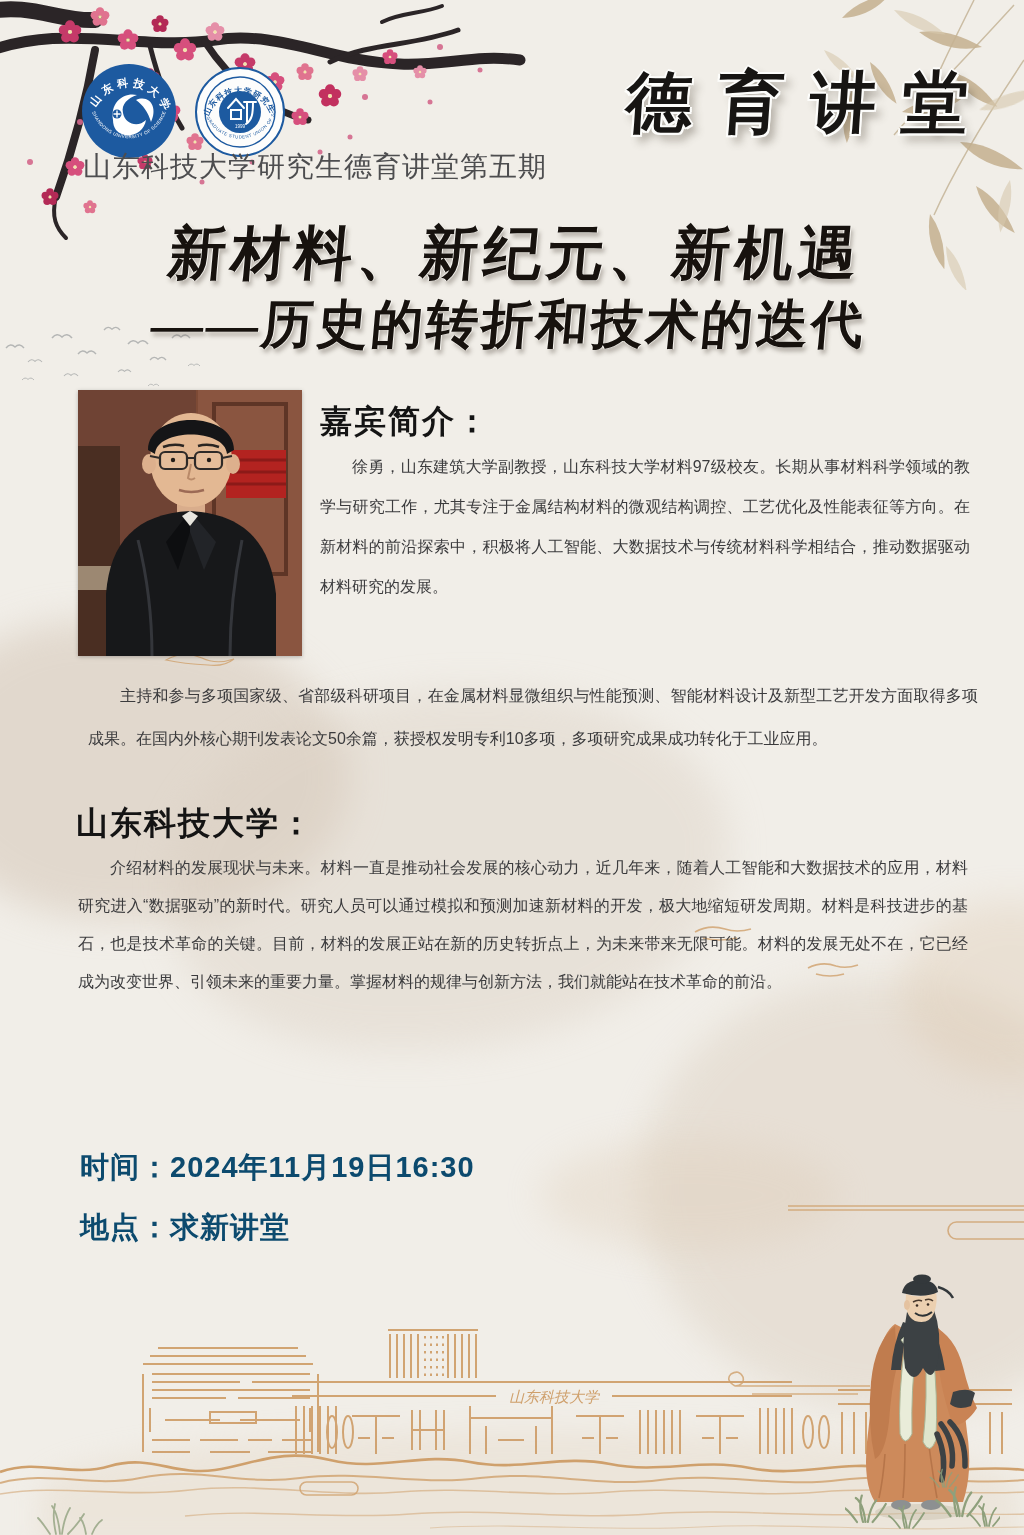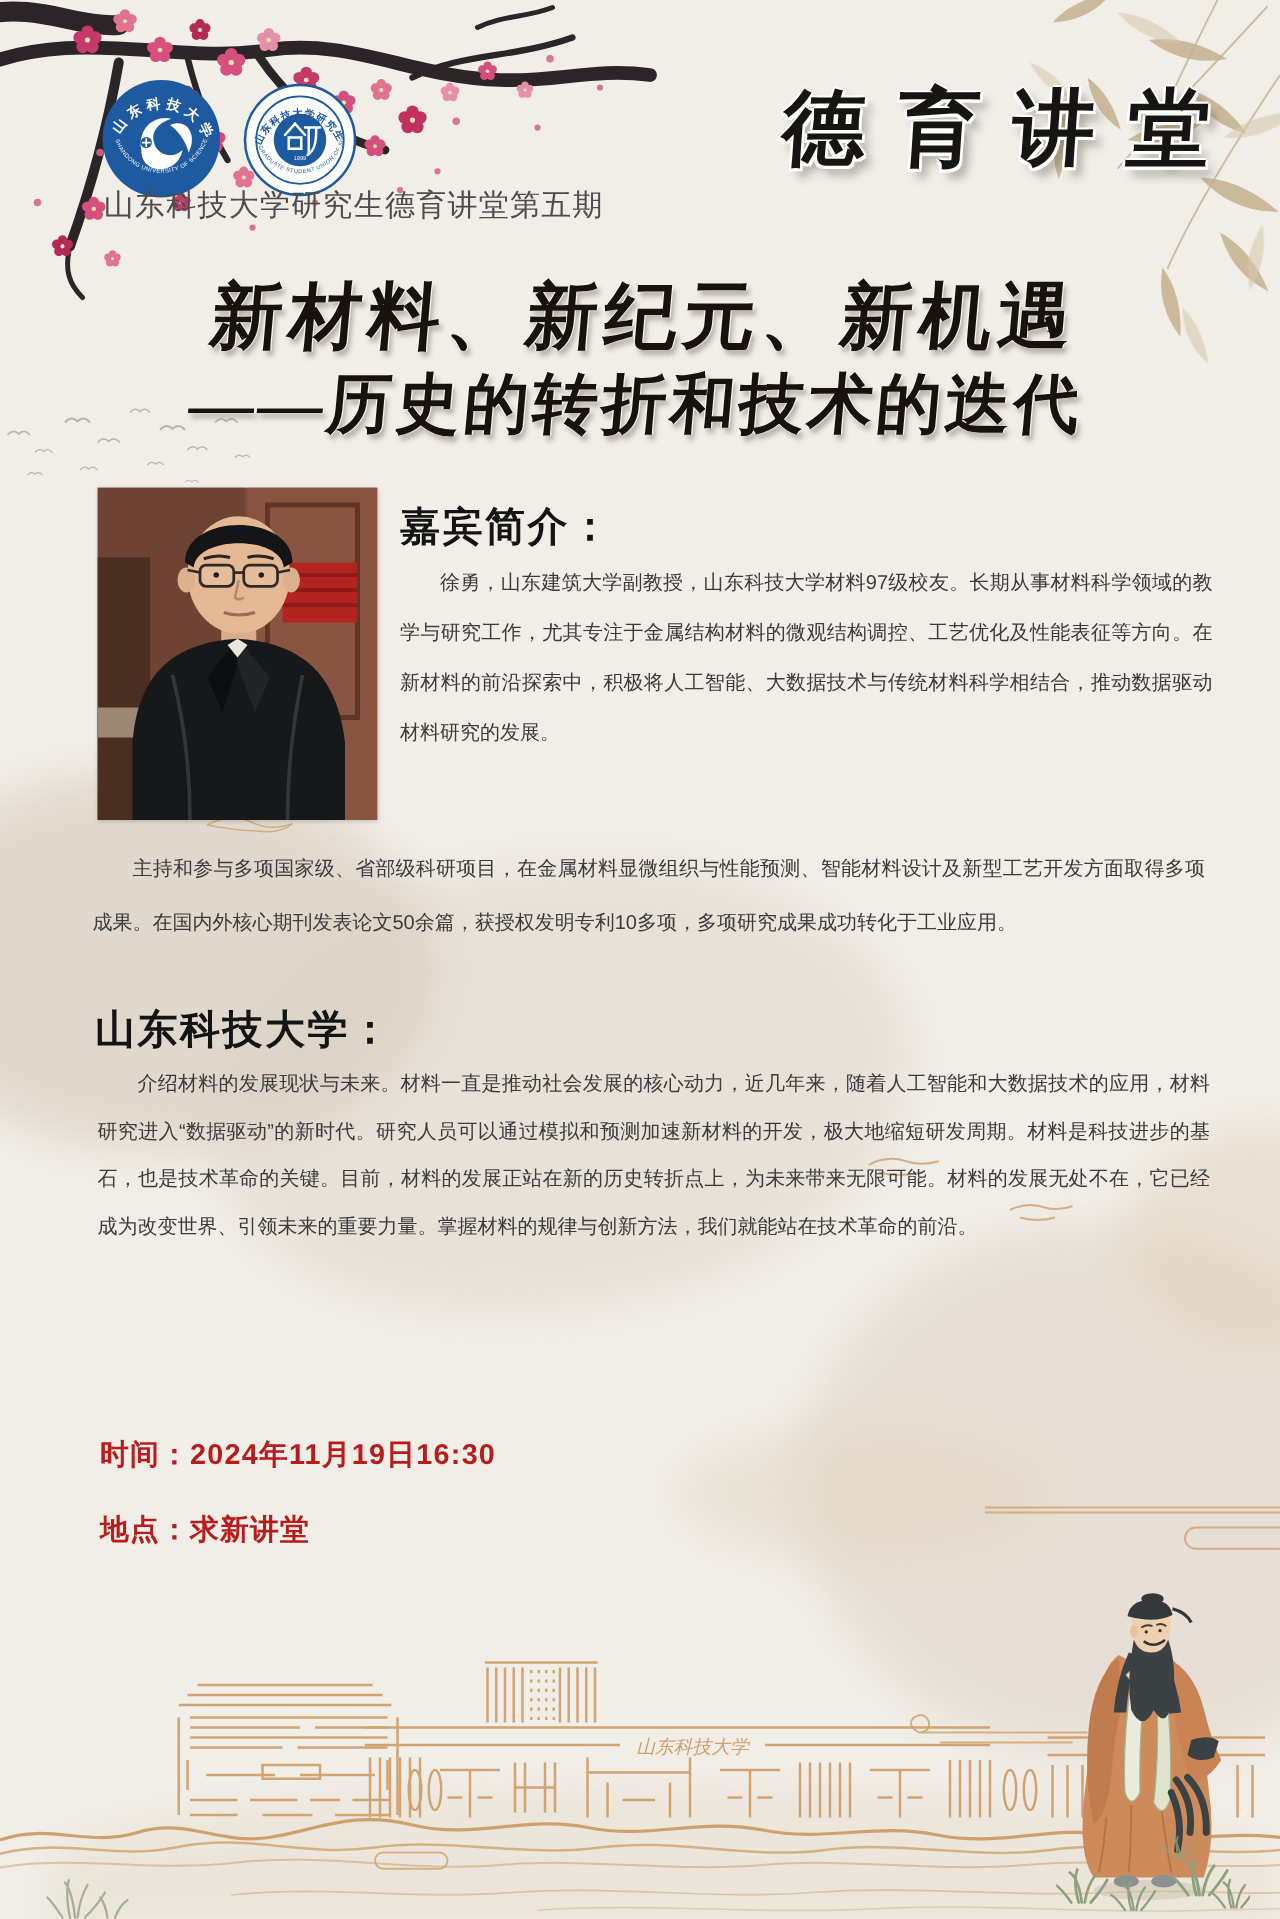--- a/index.html
+++ b/index.html
@@ -20,7 +20,7 @@
   .w6{left:40px;top:1430px;width:980px;height:120px;background:#e3d5c2;opacity:.35;border-radius:50% 50% 0 0;filter:blur(14px);}
 
   .series-title{
-    left:83px;top:148px;font-size:24px;letter-spacing:1px;
+    left:83px;top:148px;font-size:28px;letter-spacing:1px;
     color:#4d4d4f;font-weight:500;z-index:4;
   }
   .brand-title{

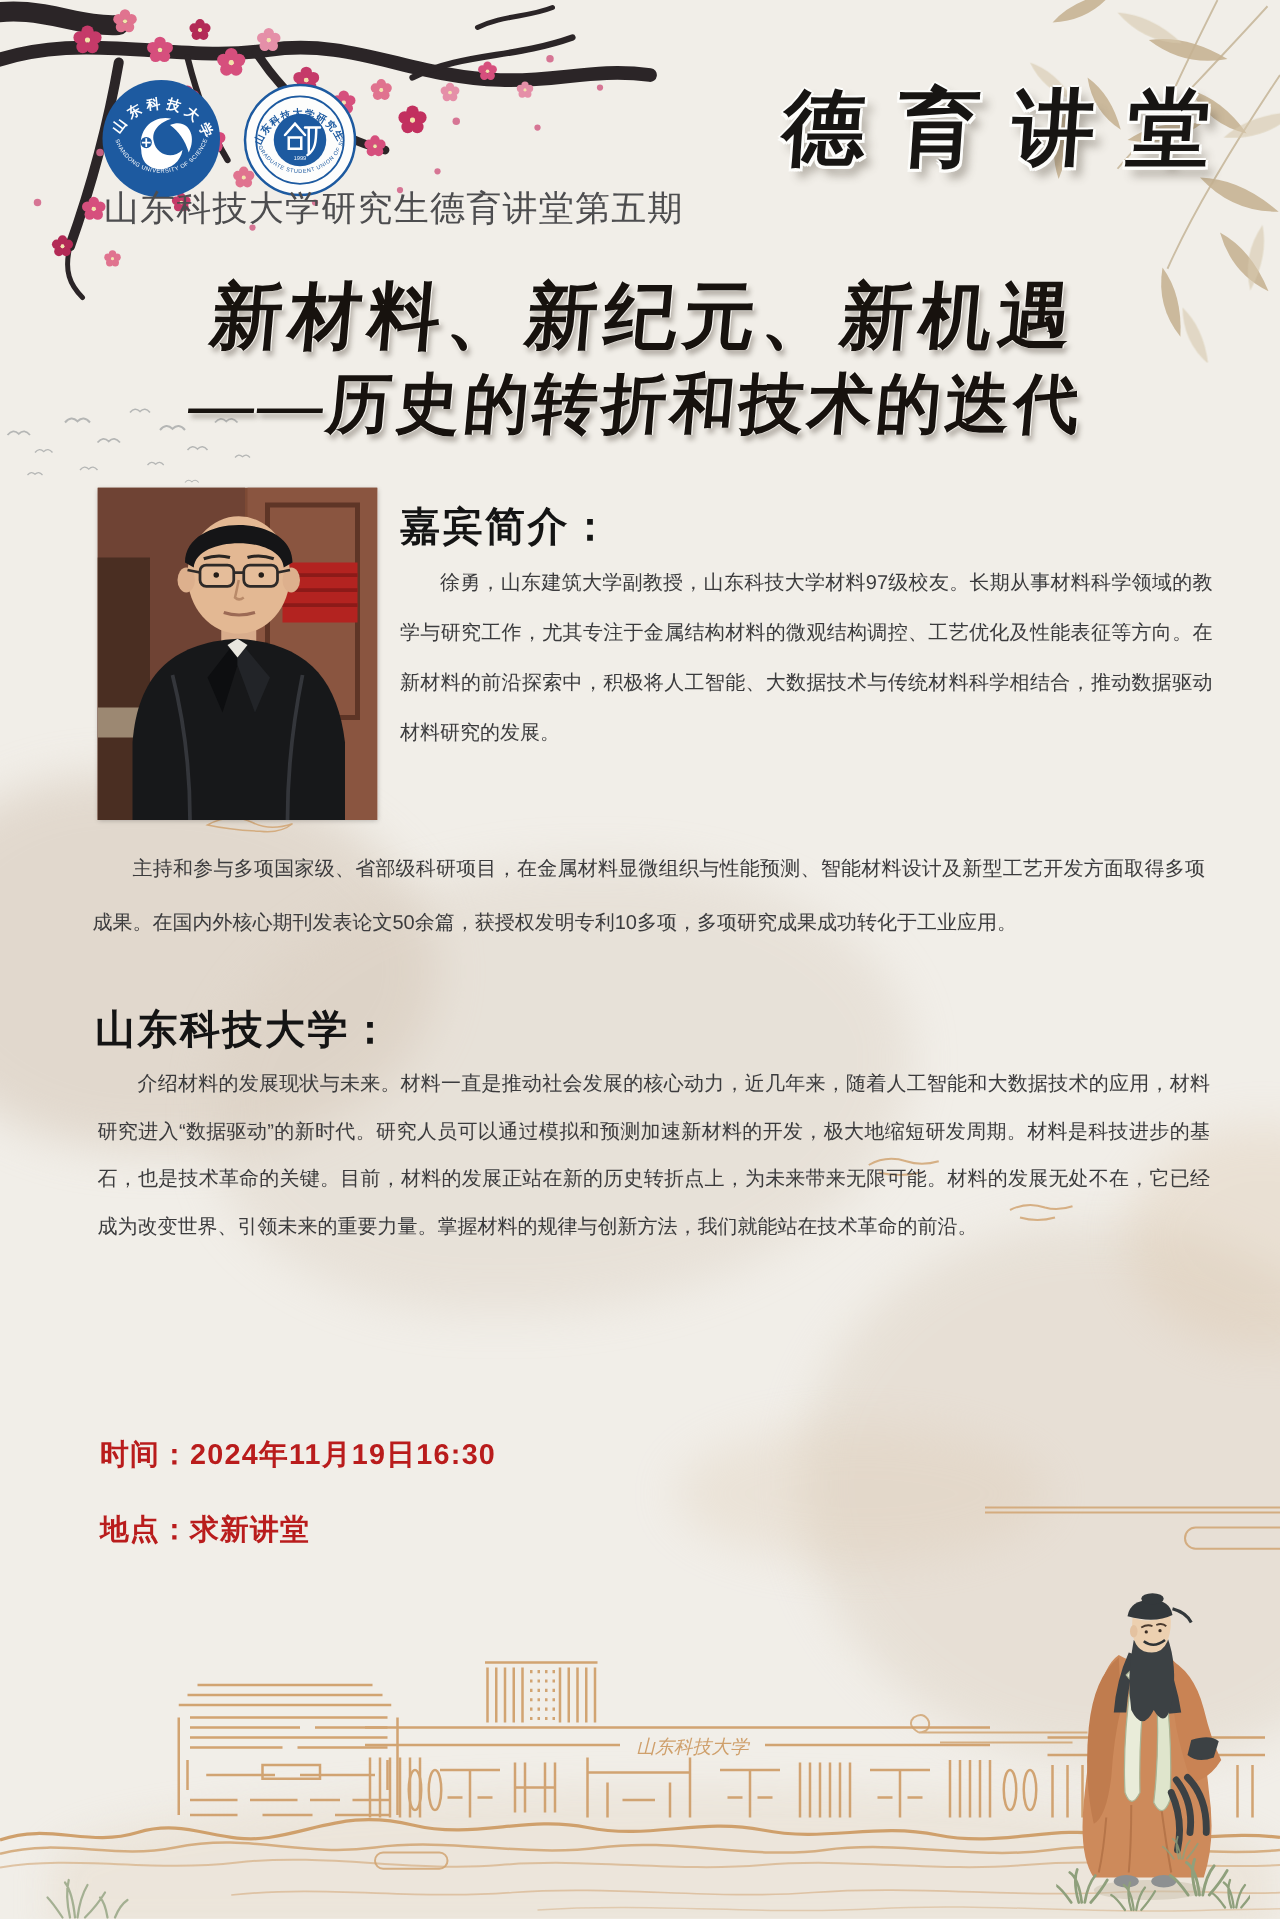--- a/index.html
+++ b/index.html
@@ -47,7 +47,7 @@
 
   .para{font-size:16px;color:#3b3b3d;text-align:justify;text-indent:2em;z-index:4;}
   .guest-p1{left:320px;top:447px;width:650px;line-height:40px;}
-  .guest-p2{left:74px;top:674px;width:890px;line-height:43px;}
+  .guest-p2{left:88px;top:674px;width:890px;line-height:43px;}
   .report-p{left:78px;top:849px;width:890px;line-height:38px;}
 
   .sched{left:80px;font-size:23px;font-weight:bold;color:#b91c1c;z-index:4;letter-spacing:1px;}

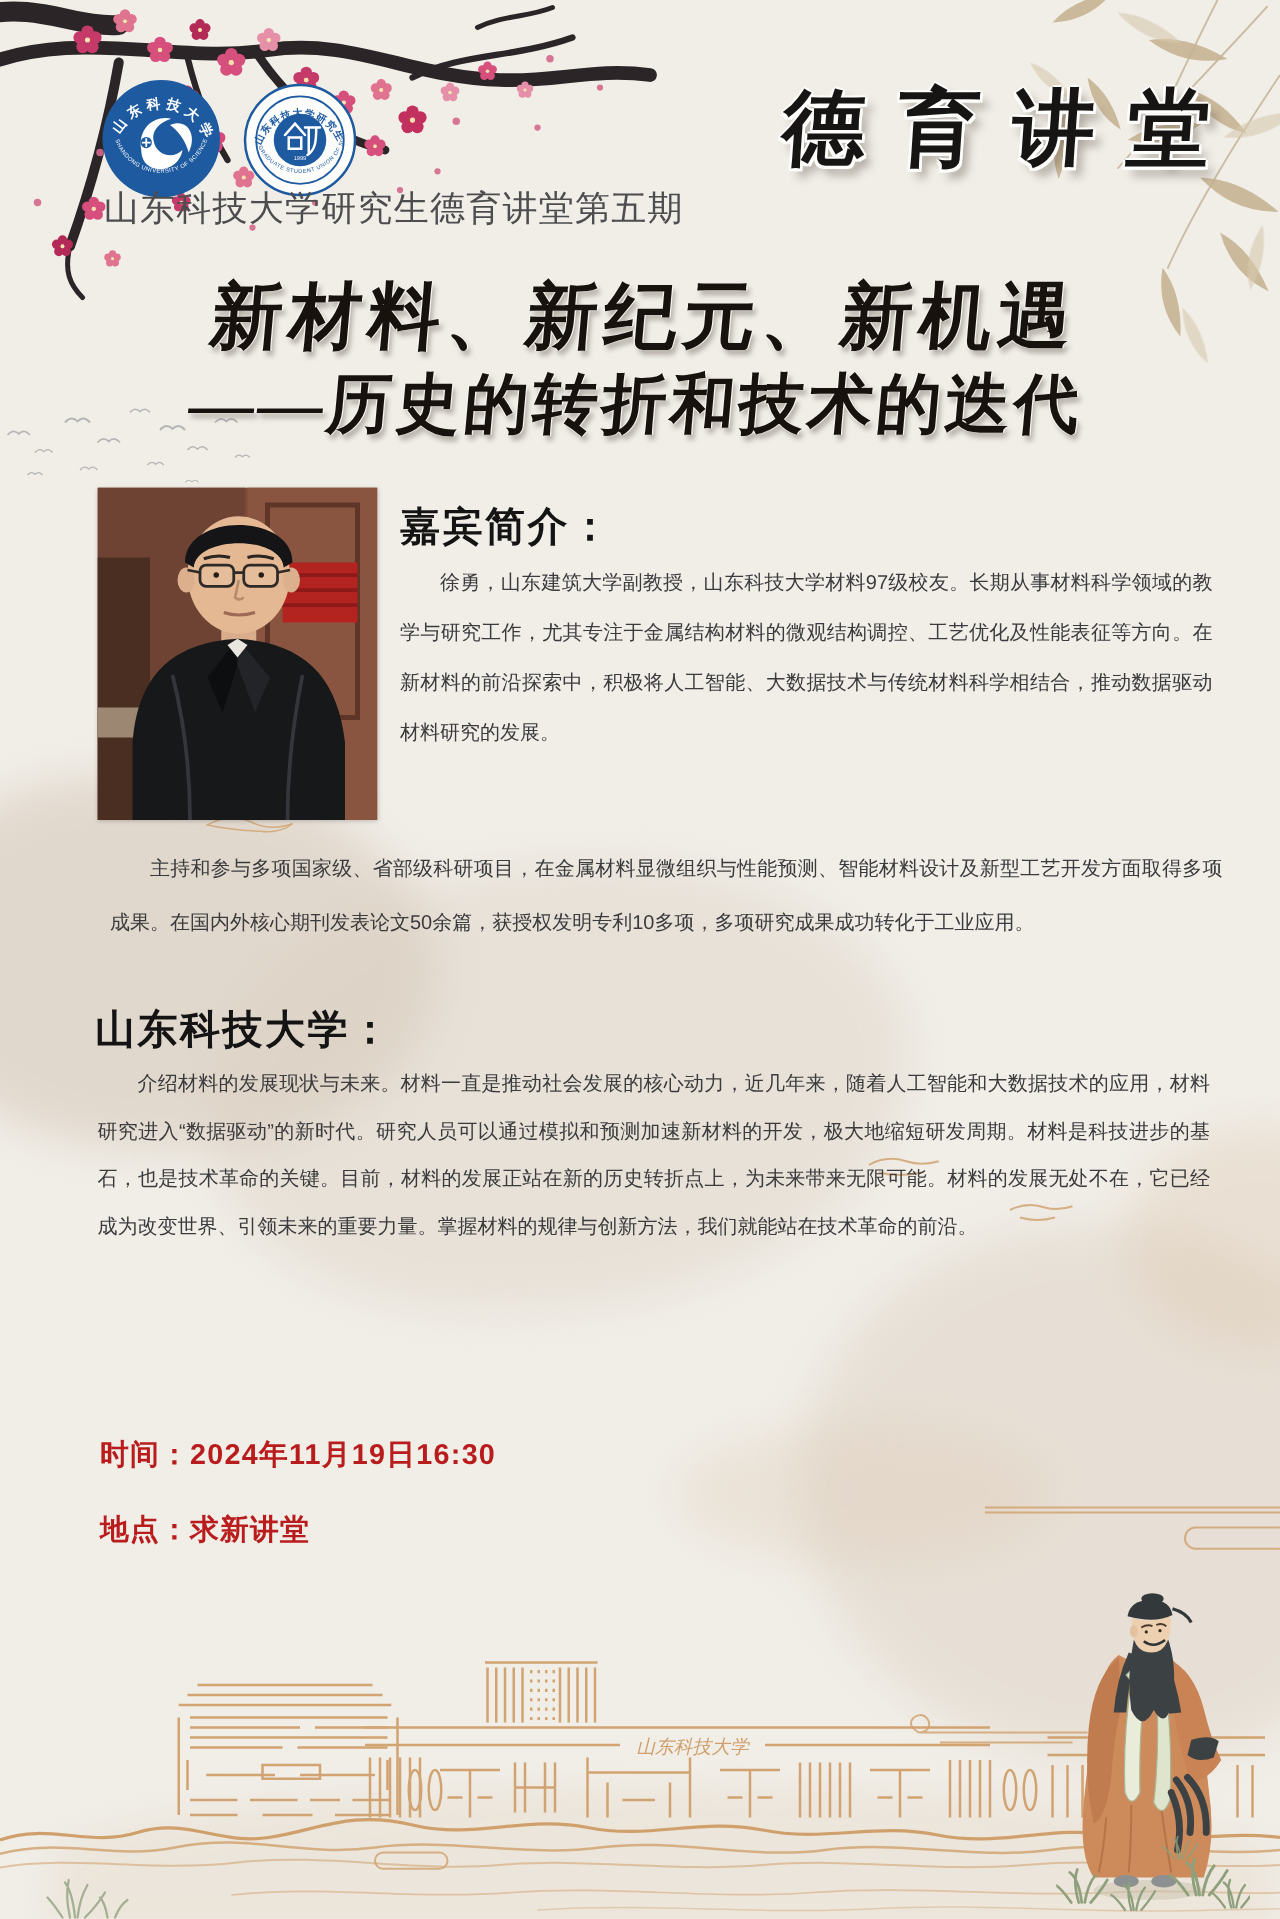--- a/index.html
+++ b/index.html
@@ -50,7 +50,7 @@
   .guest-p2{left:88px;top:674px;width:890px;line-height:43px;}
   .report-p{left:78px;top:849px;width:890px;line-height:38px;}
 
-  .sched{left:80px;font-size:23px;font-weight:bold;color:#b91c1c;z-index:4;letter-spacing:1px;}
+  .sched{left:80px;font-size:29px;font-weight:bold;color:#0c4a6e;z-index:4;letter-spacing:1px;}
   .sched-time{top:1148px;}
   .sched-place{top:1190px;margin-top:18px;}
 

